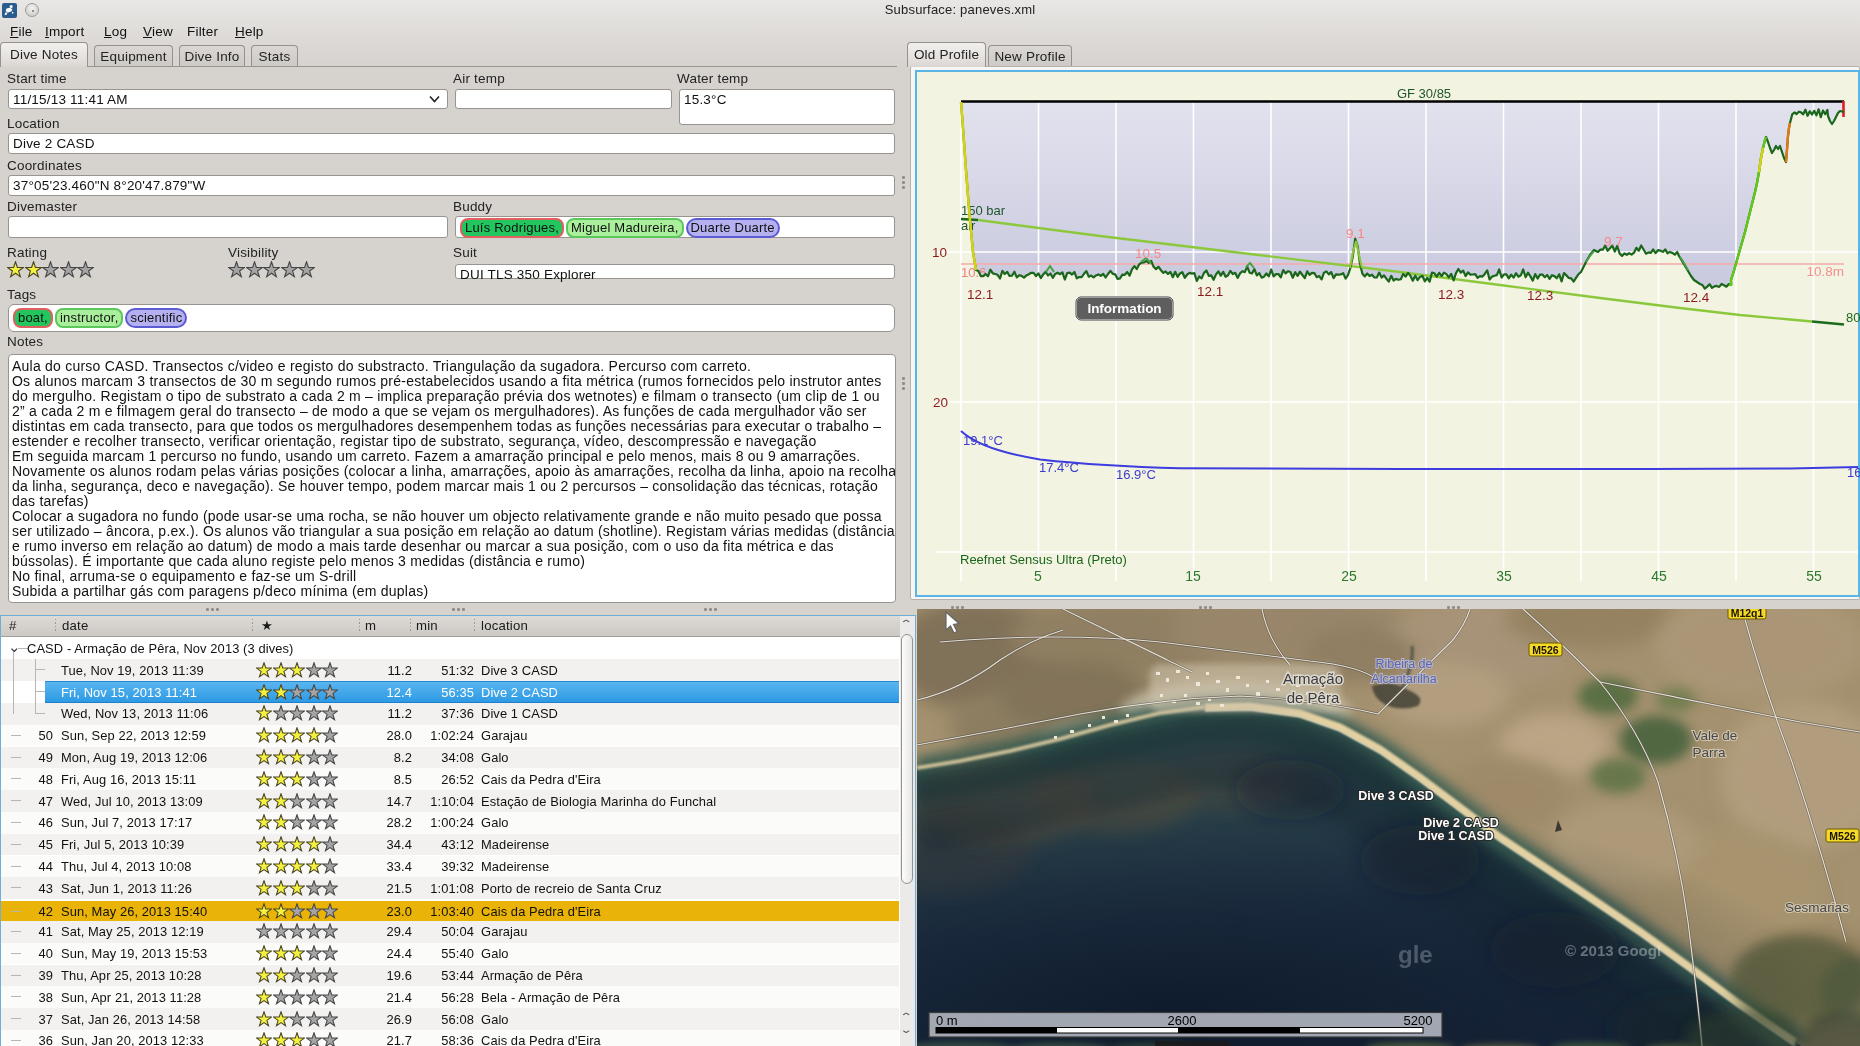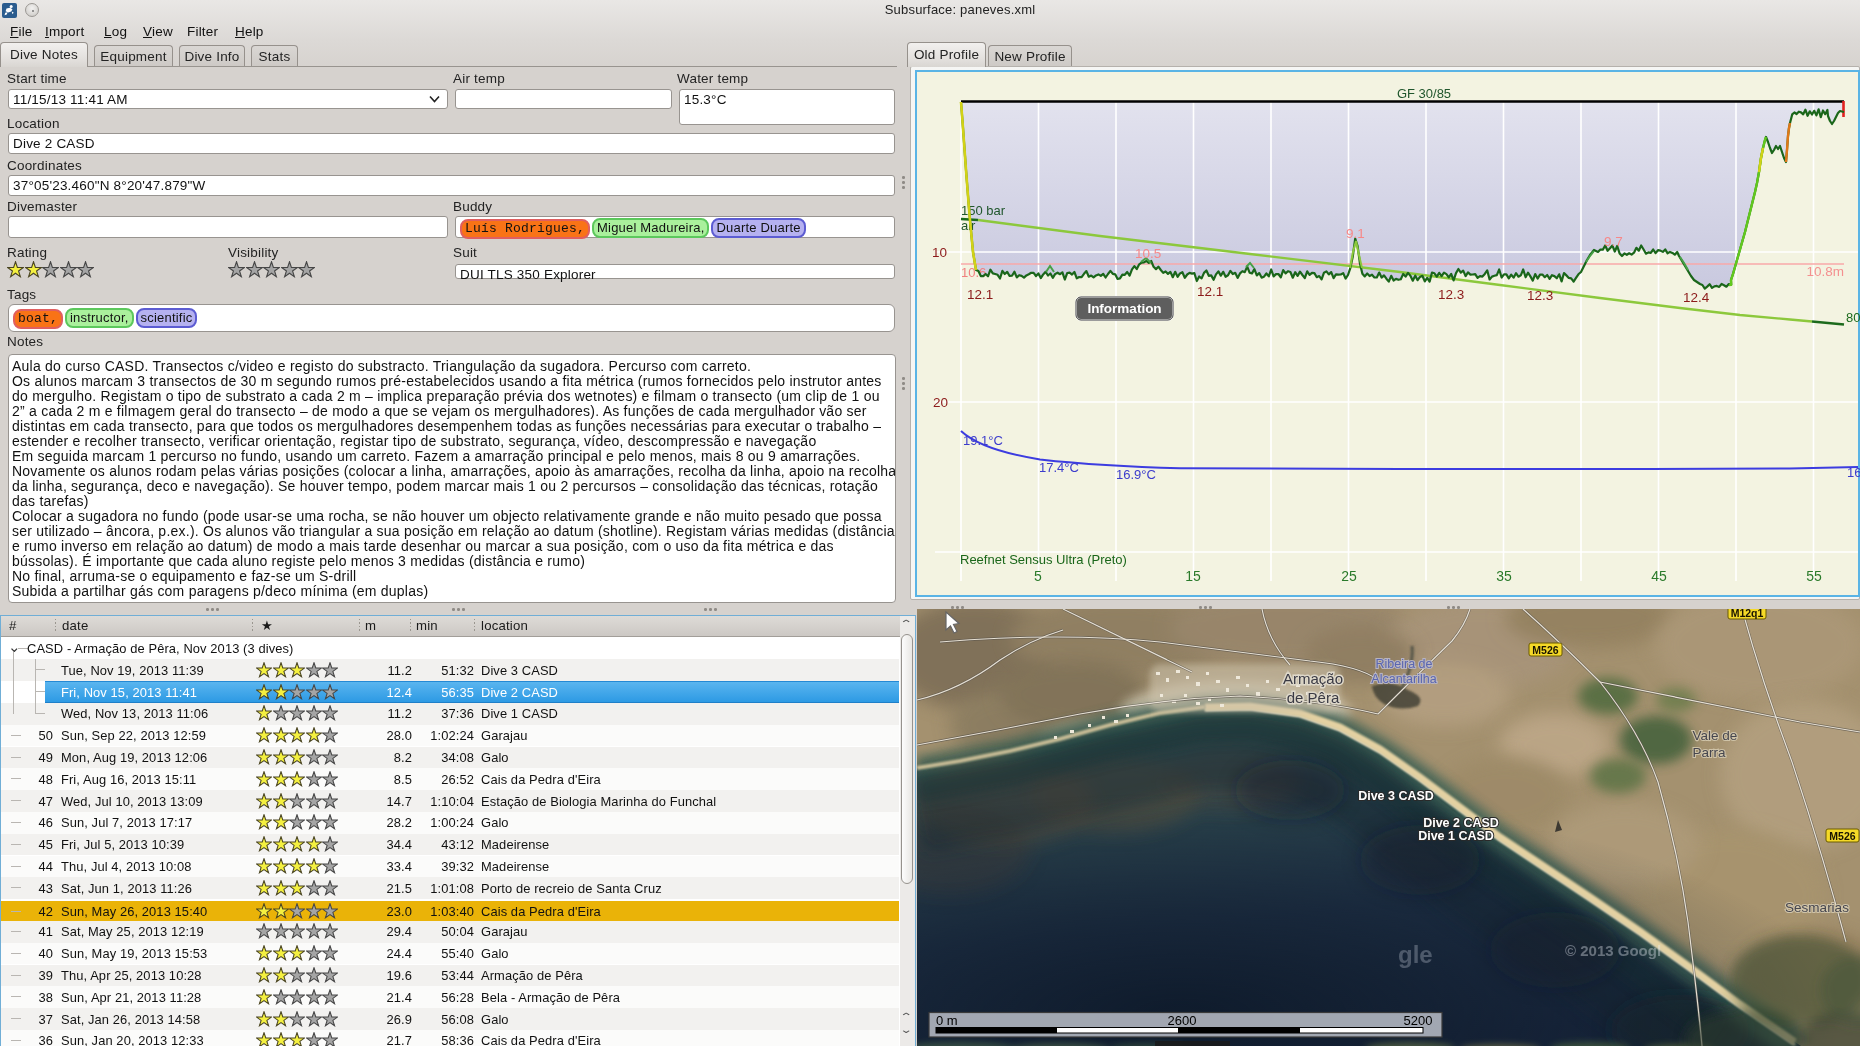--- a/index.html
+++ b/index.html
@@ -33,7 +33,7 @@
 
 .pill { display:inline-block; border-radius:8px; padding:0 3px; margin-right:2px; font-size:13px;
   line-height:16px; border:2px solid; color:#111; letter-spacing:.2px; }
-.pr { background:#f97316; border-color:#e05f5f;font-family:Liberation Mono, monospace; }
+.pr { background:#22c55e; border-color:#e05f5f; }
 .pg { background:#aaf09c; border-color:#5cc85c; }
 .pb { background:#b5b1f0; border-color:#5c5cd2; }
 

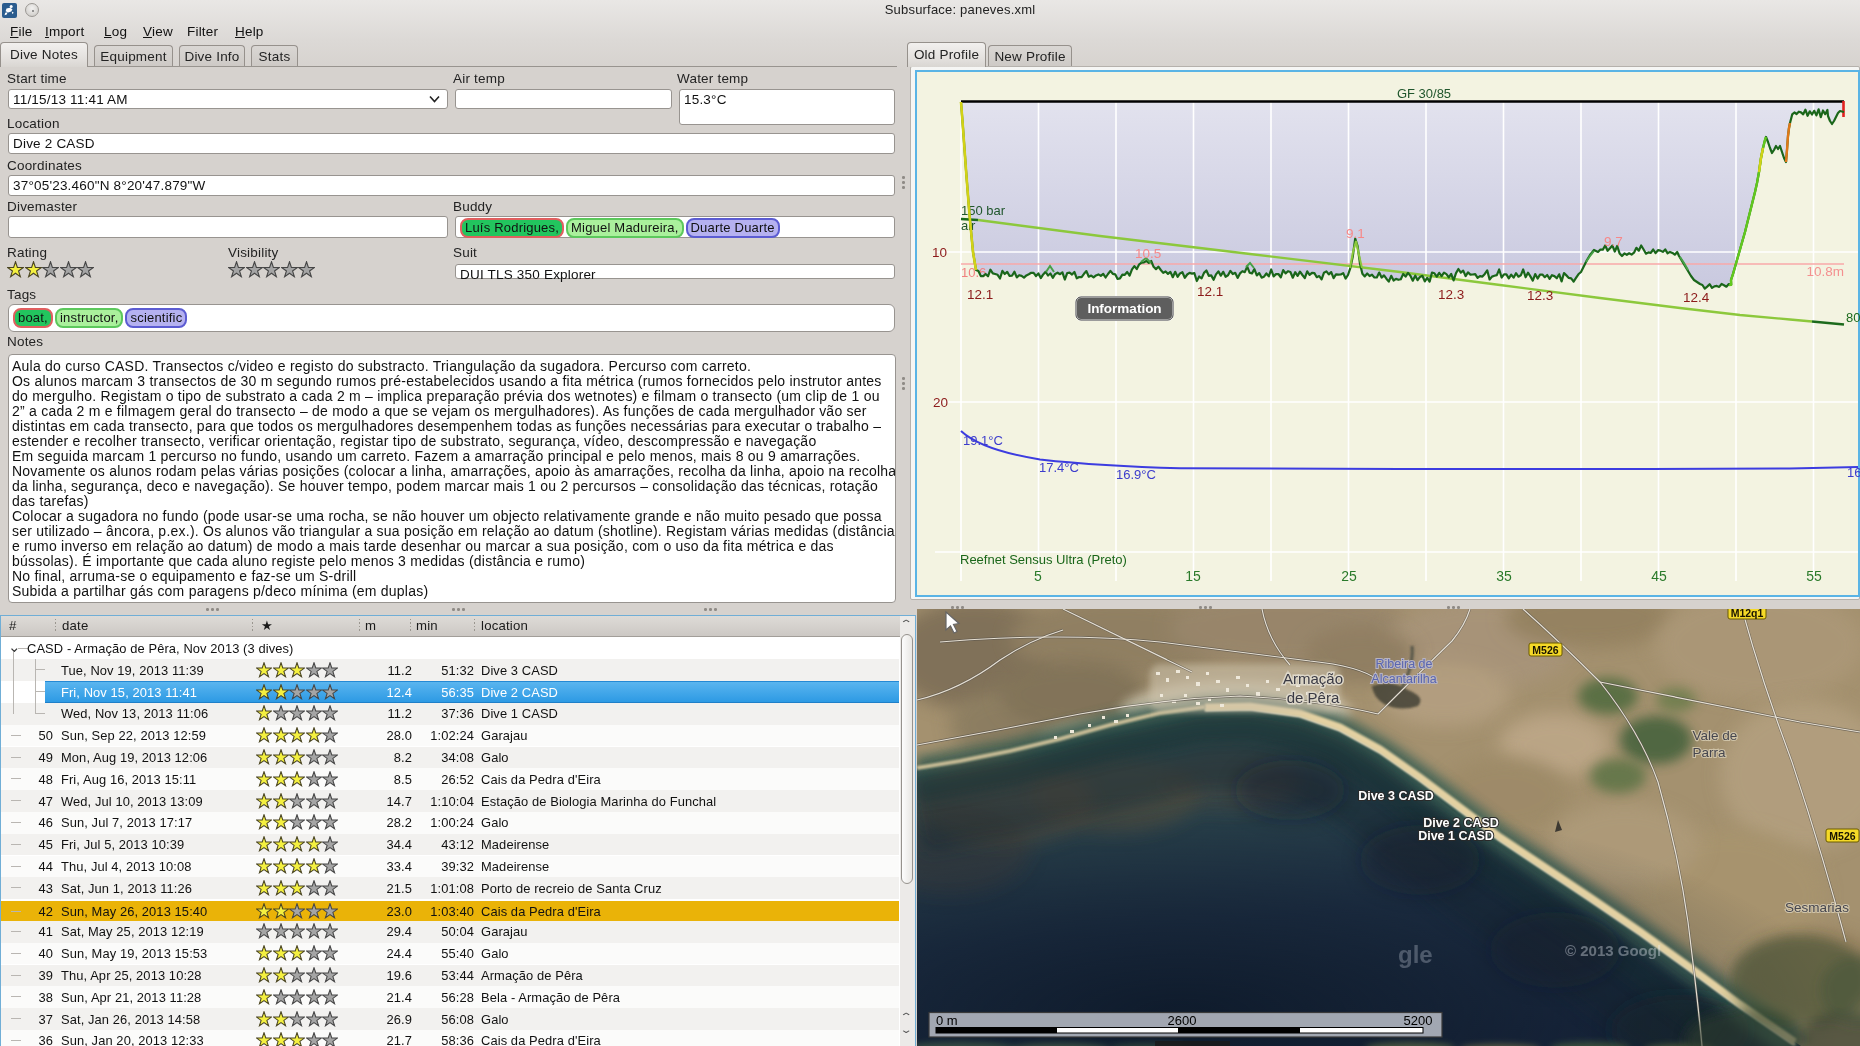--- a/index.html
+++ b/index.html
@@ -35,7 +35,7 @@
   line-height:16px; border:2px solid; color:#111; letter-spacing:.2px; }
 .pr { background:#22c55e; border-color:#e05f5f; }
 .pg { background:#aaf09c; border-color:#5cc85c; }
-.pb { background:#b5b1f0; border-color:#5c5cd2; }
+.pb { background:#b5b1f0; border-color:#5c5cd2;border-radius:10px; }
 
 #notes { position:absolute; left:8px; top:354px; width:888px; height:249px; background:#fff;
   border:1px solid #989490; border-radius:4px; font-size:14px; line-height:15px; letter-spacing:.23px;

